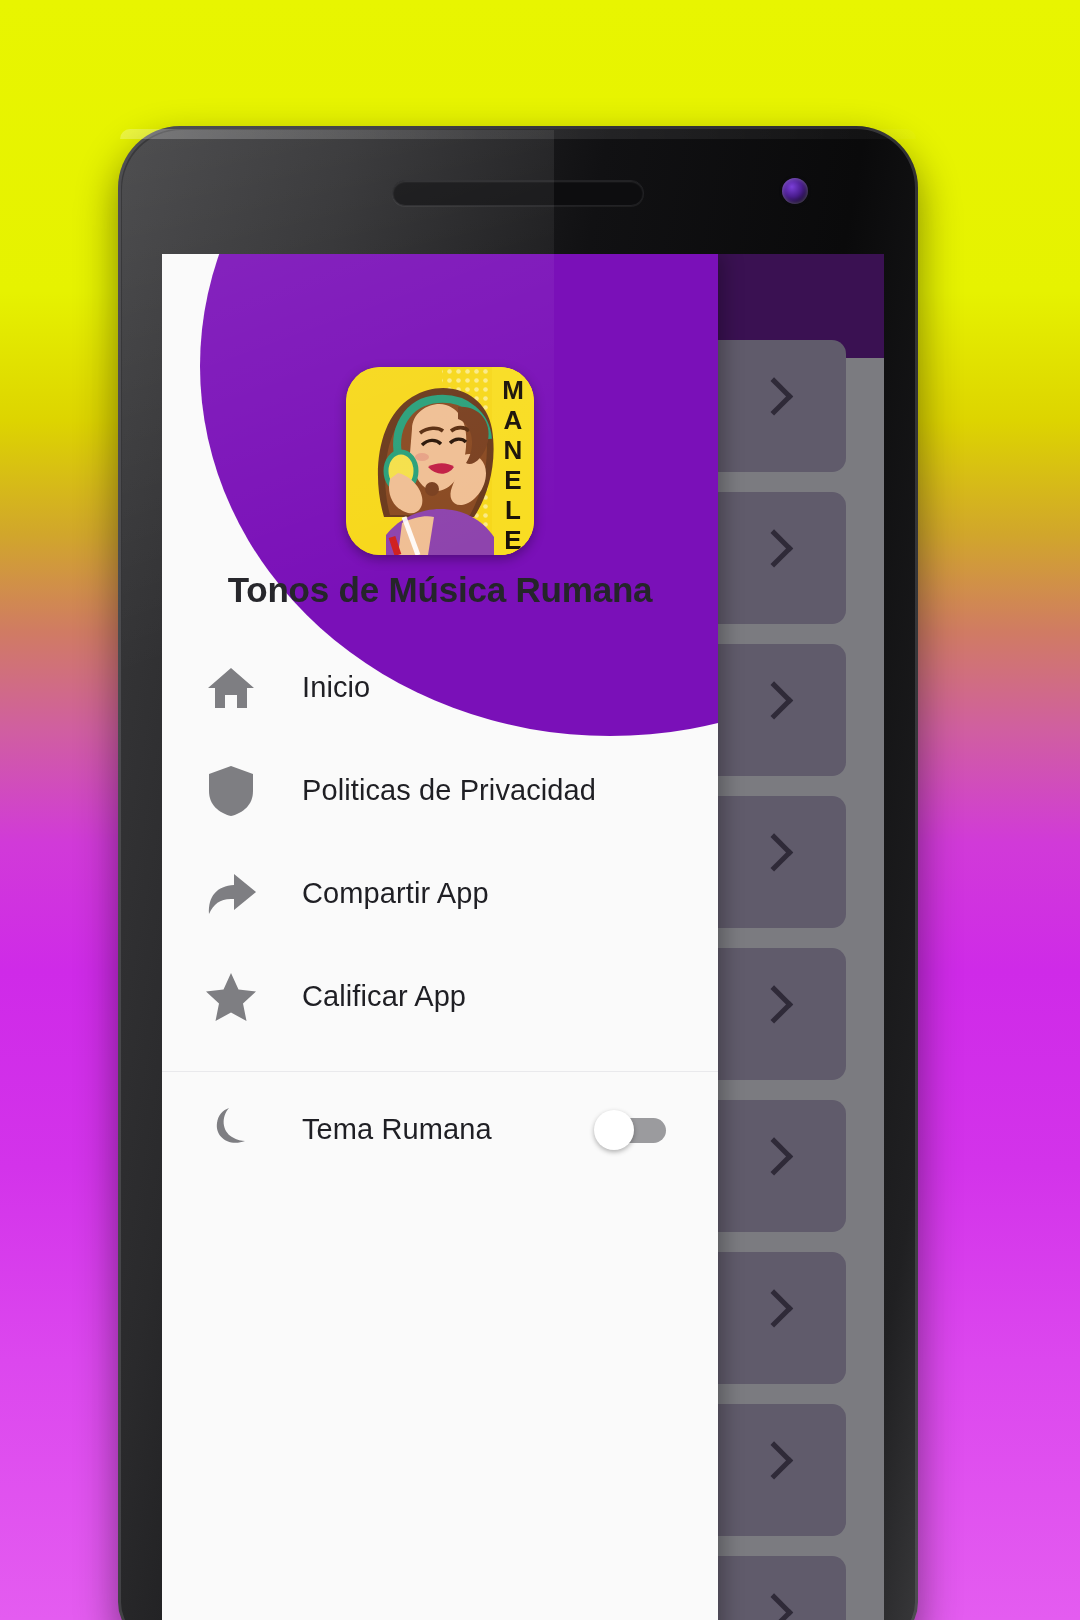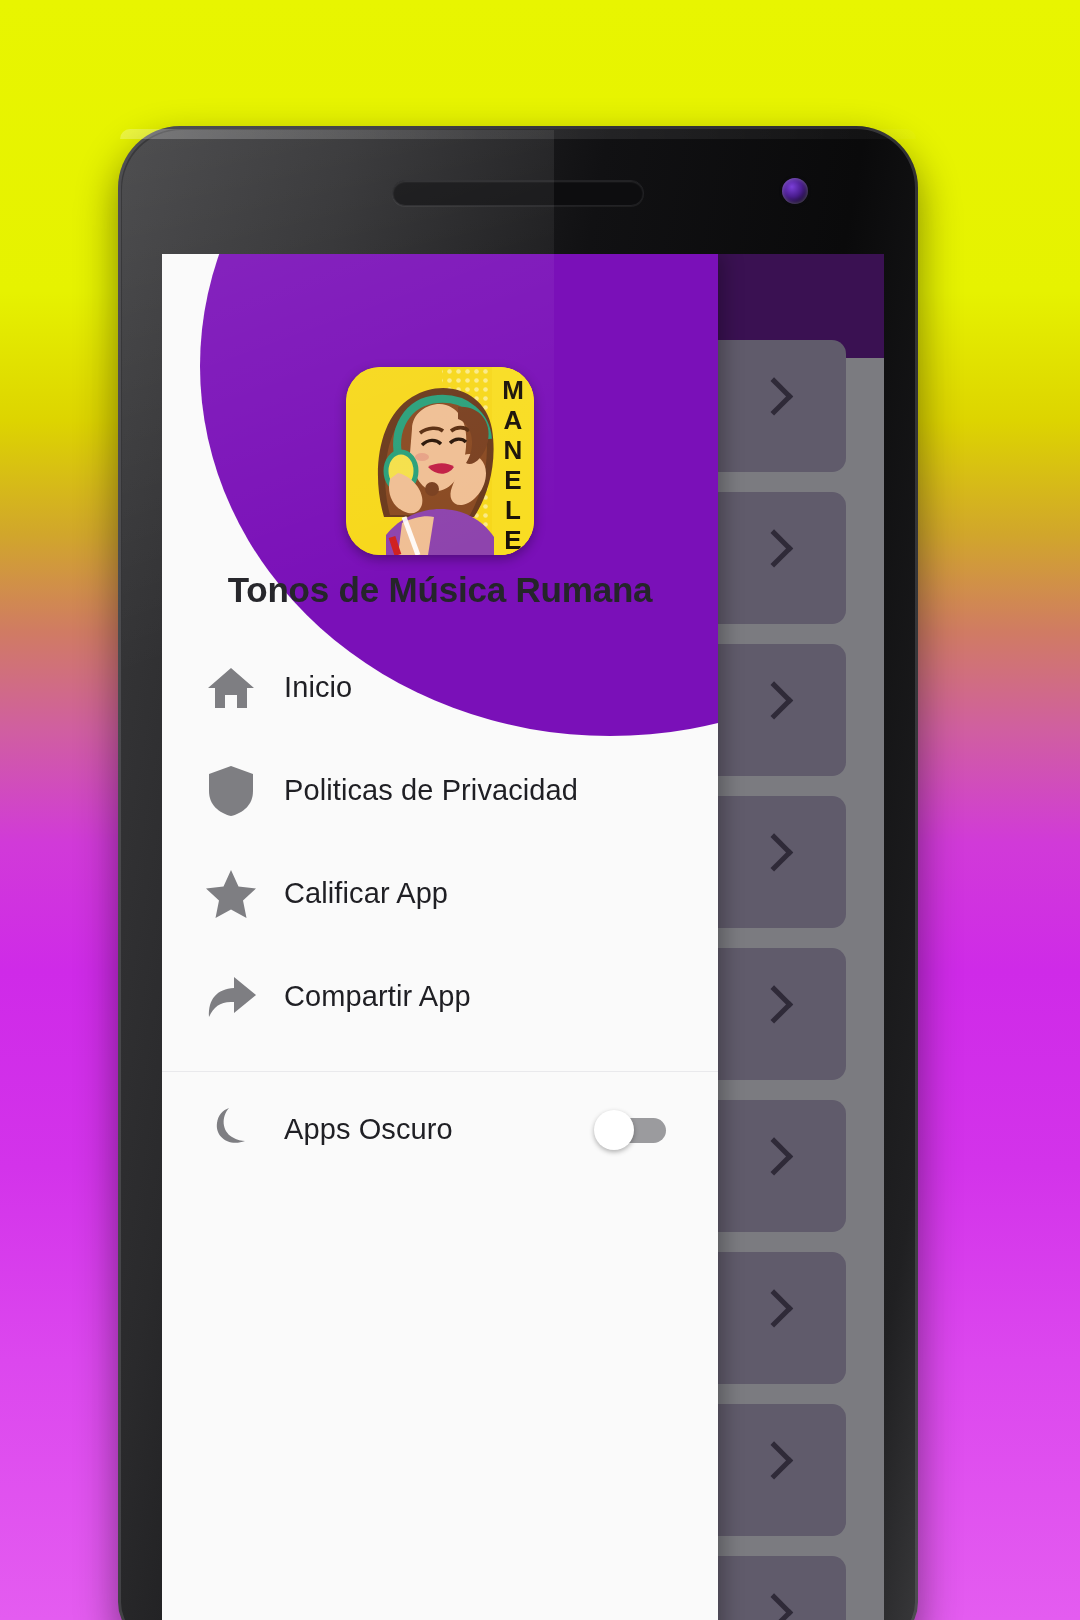--- a/index.html
+++ b/index.html
@@ -117,7 +117,7 @@
     width:78px;min-width:78px;height:60px;display:flex;align-items:center;justify-content:center;
   }
   .mi-label{
-    font-size:29px;color:#1f1f24;margin-left:14px;letter-spacing:.1px;white-space:nowrap;
+    font-size:29px;color:#1f1f24;margin-left:32px;letter-spacing:.1px;white-space:nowrap;
   }
   .menu-div{height:1px;background:#e9e9ec;margin-top:23px;margin-bottom:6px;}
 

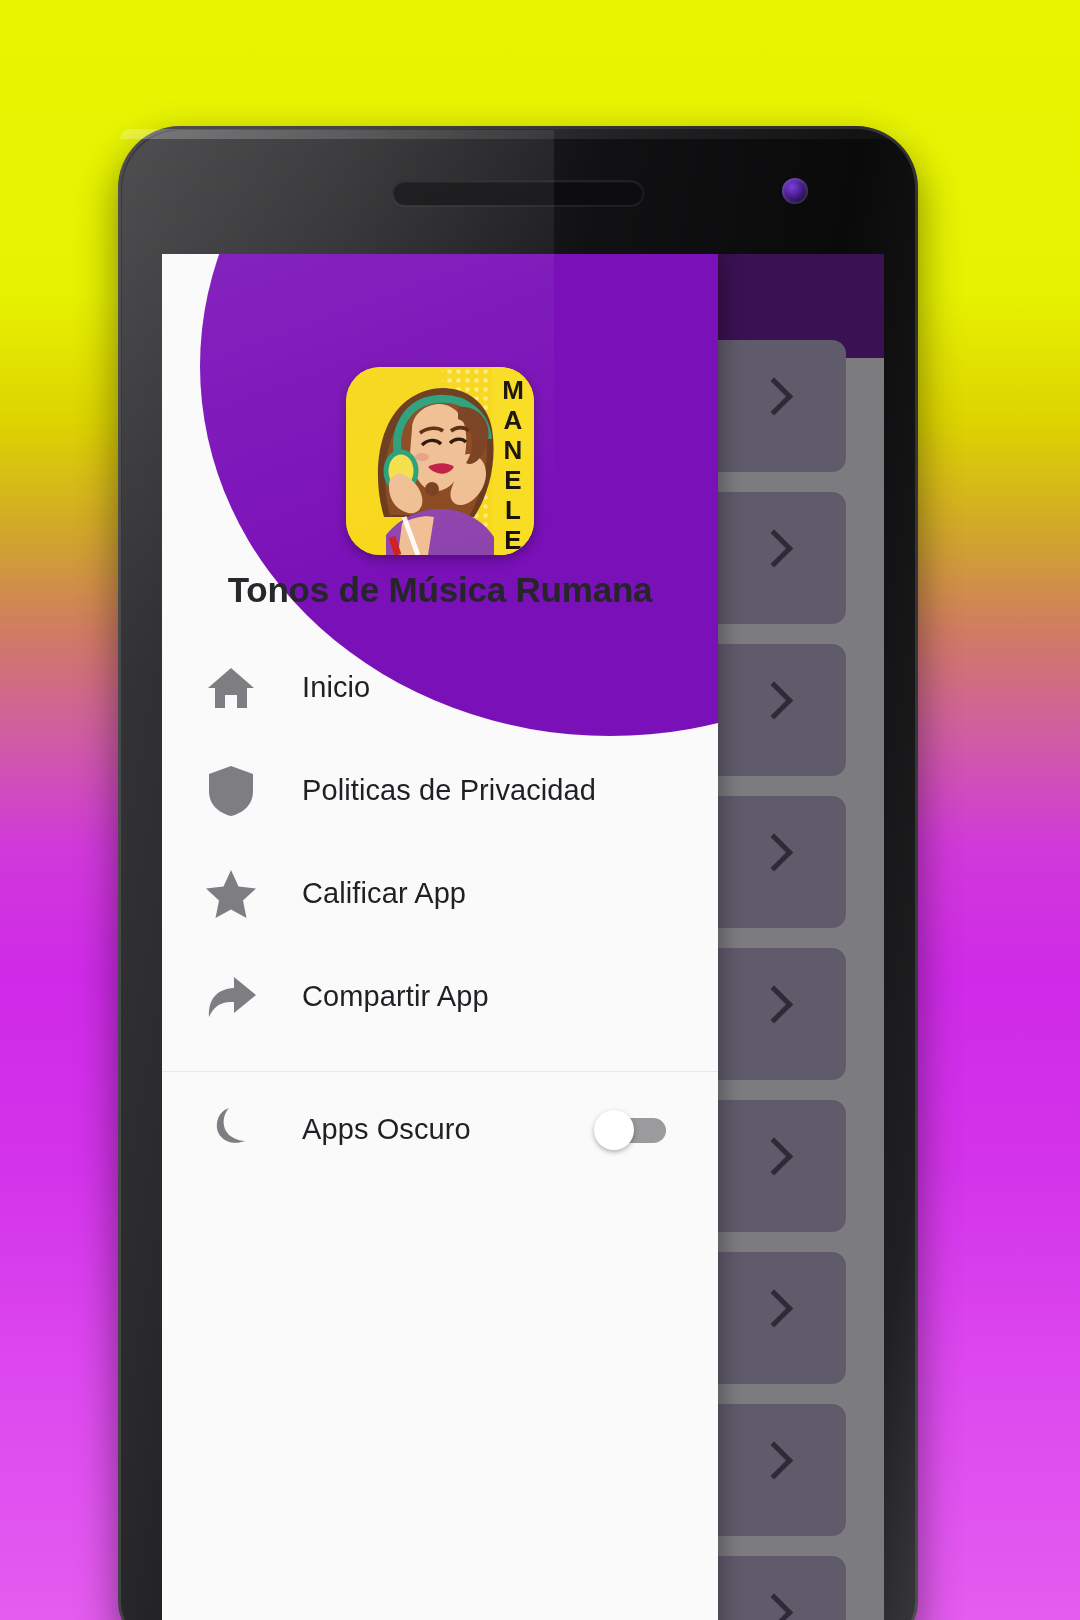--- a/index.html
+++ b/index.html
@@ -271,20 +271,20 @@
 
         <div class="menu-item">
           <span class="mi-icon">
+            <svg width="54" height="44" viewBox="0 0 54 44">
+              <path d="M30 2 L52 20 L30 38 L30 27 C17 26 10 31 5 42 C4 24 13 14 30 13 Z" fill="#7e7e82"></path>
+            </svg>
+          </span>
+          <span class="mi-label">Compartir App</span>
+        </div>
+
+        <div class="menu-item">
+          <span class="mi-icon">
             <svg width="52" height="50" viewBox="0 0 52 50">
               <path d="M26 1 L33.5 17.5 L51 19.5 L38 31.5 L41.5 49 L26 40.5 L10.5 49 L14 31.5 L1 19.5 L18.5 17.5 Z" fill="#7e7e82"></path>
             </svg>
           </span>
           <span class="mi-label">Calificar App</span>
-        </div>
-
-        <div class="menu-item">
-          <span class="mi-icon">
-            <svg width="54" height="44" viewBox="0 0 54 44">
-              <path d="M30 2 L52 20 L30 38 L30 27 C17 26 10 31 5 42 C4 24 13 14 30 13 Z" fill="#7e7e82"></path>
-            </svg>
-          </span>
-          <span class="mi-label">Compartir App</span>
         </div>
 
 

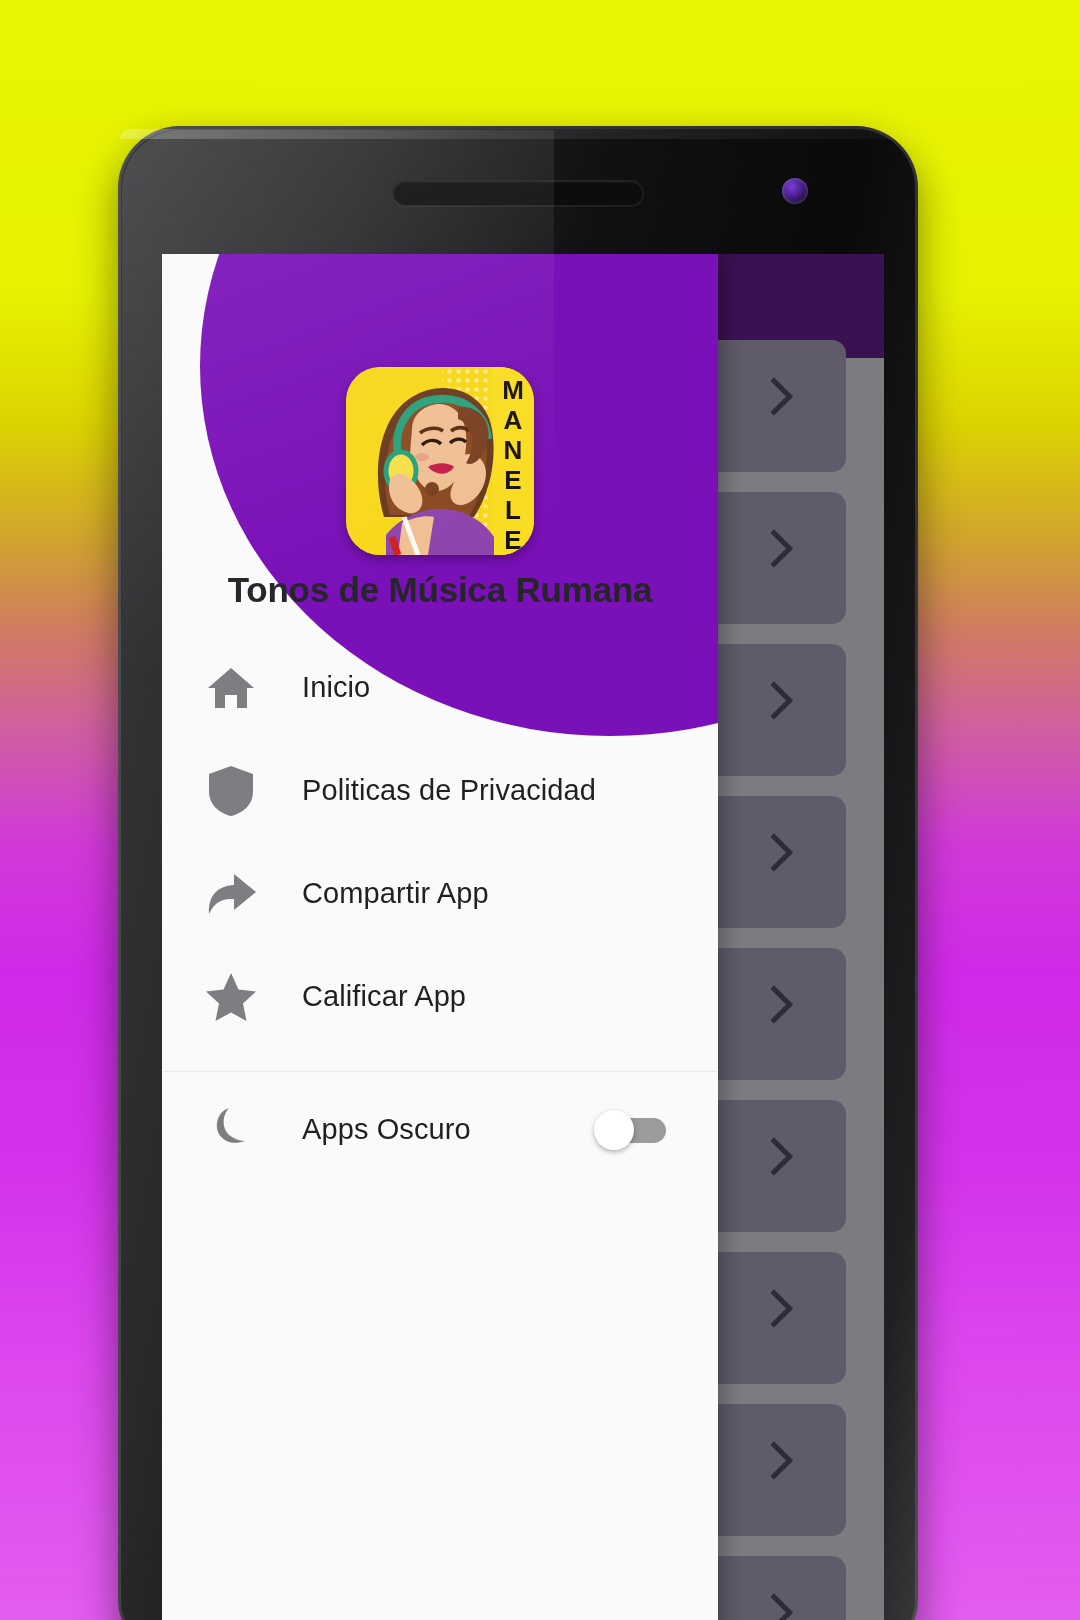--- a/index.html
+++ b/index.html
@@ -296,7 +296,7 @@
               <path d="M36 34 C20 40 6 30 8 16 C9 8 14 3 20 1 C12 10 13 24 23 30 C28 33 33 34 36 34 Z" fill="#7e7e82"></path>
             </svg>
           </span>
-          <span class="mi-label">Apps Oscuro</span>
+          <span class="mi-label">Tema Rumana</span>
           <span class="toggle">
             <span class="tg-track"></span>
             <span class="tg-knob"></span>

